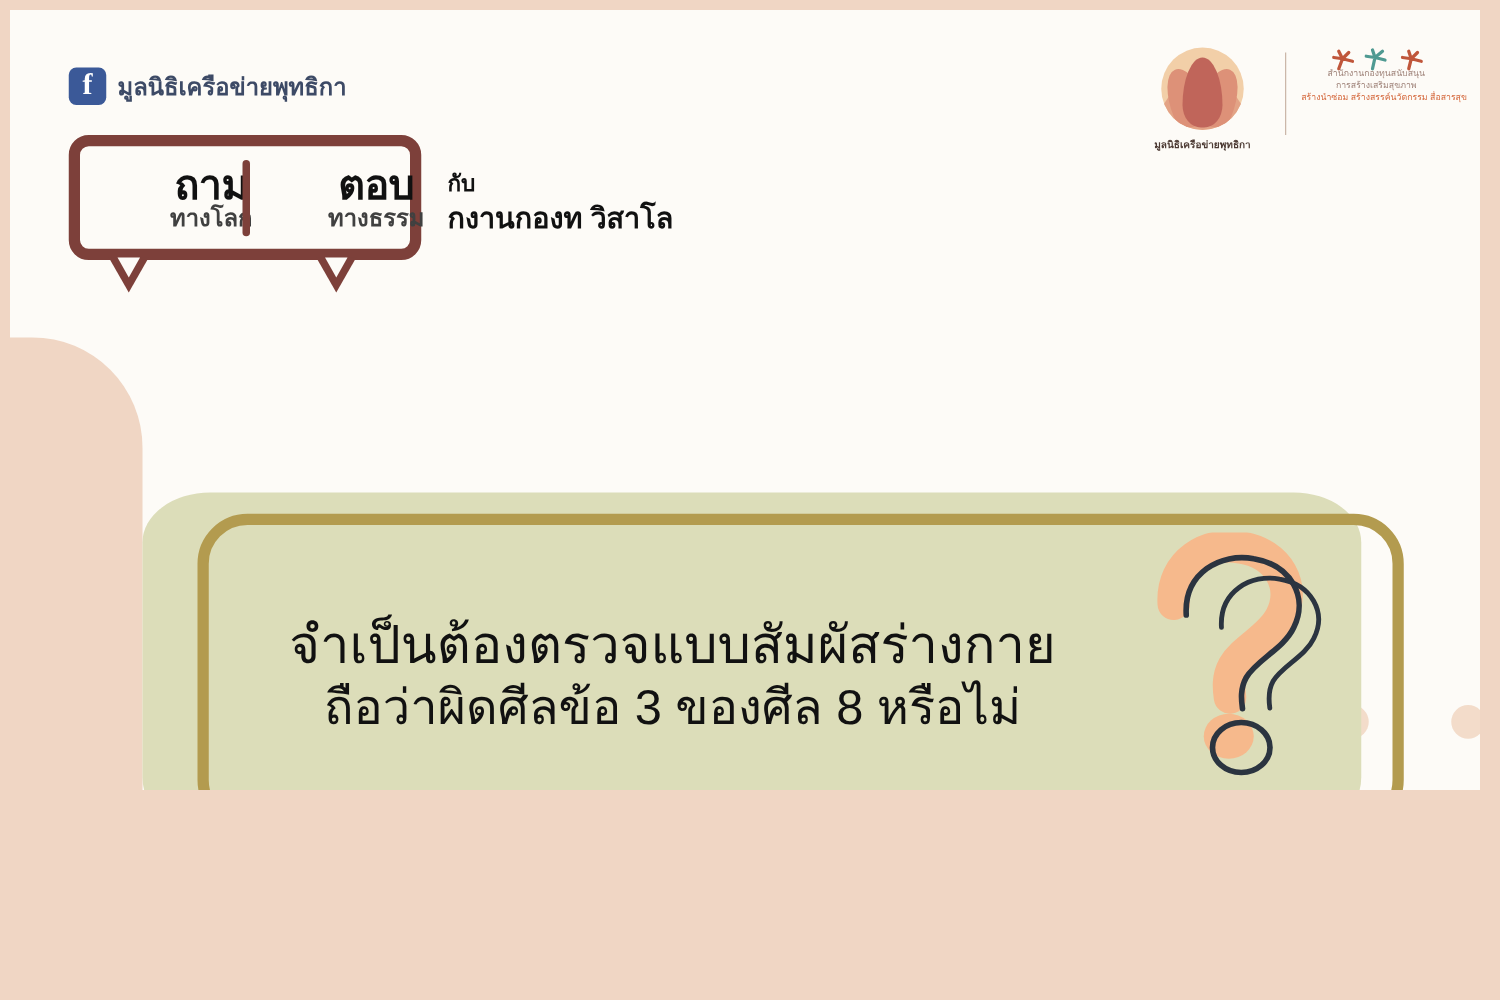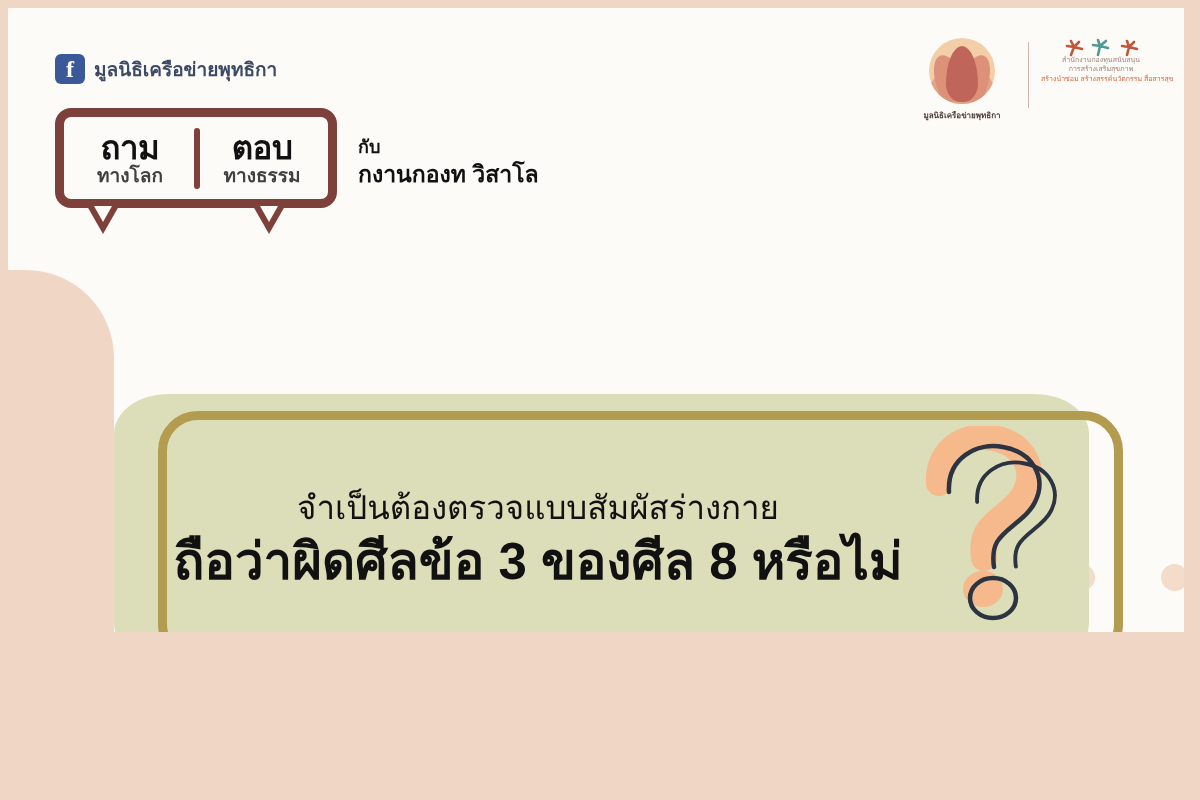--- a/index.html
+++ b/index.html
@@ -54,7 +54,7 @@
   }
   .bubble-inner{
     position:absolute;left:0;top:0;width:100%;height:100%;
-    display:flex;align-items:center;justify-content:center;gap:0;
+    display:flex;align-items:center;justify-content:center;gap:0;padding-left:39px;
   }
   .bub-col{display:flex;flex-direction:column;align-items:center;justify-content:center;
            width:50%;line-height:1.02;}

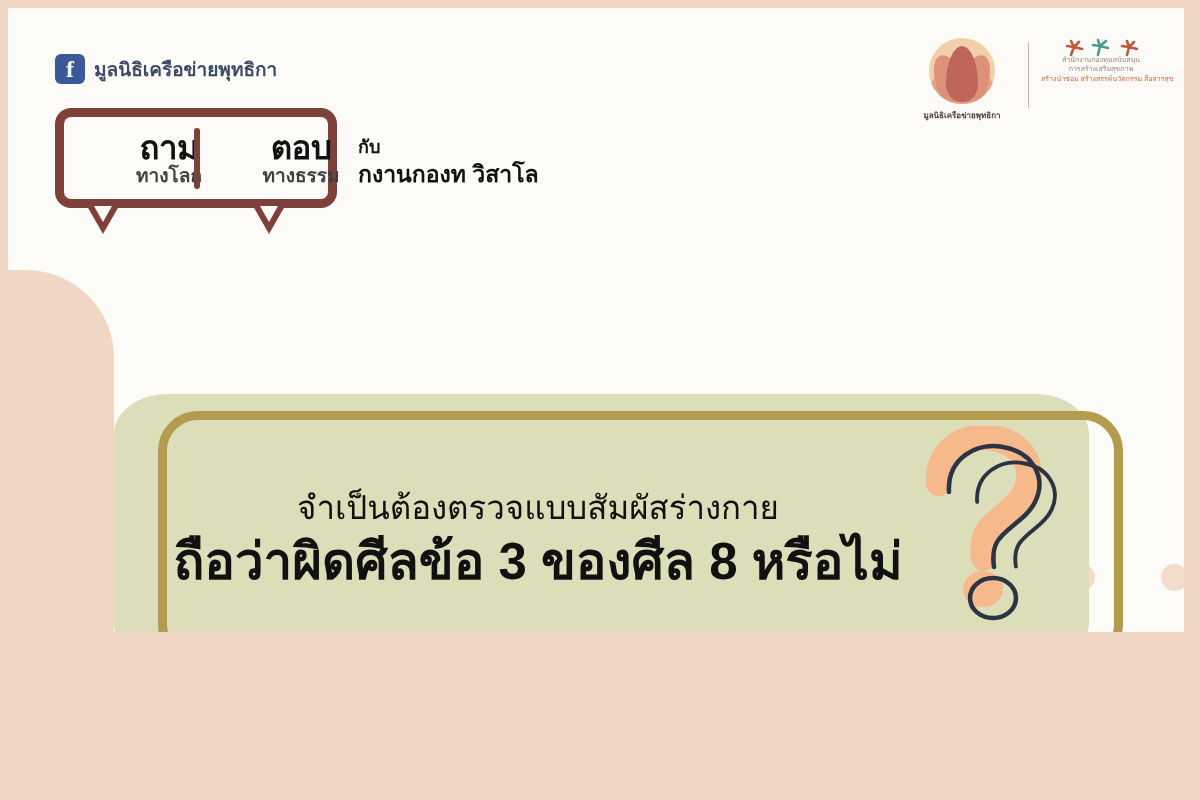--- a/index.html
+++ b/index.html
@@ -131,7 +131,7 @@
     color:#111111;line-height:1.18;
   }
   .q-l1{font-size:39px;font-weight:bold;}
-  .q-l2{font-size:33px;font-weight:normal;margin-top:4px;}
+  .q-l2{font-size:42px;font-weight:normal;margin-top:4px;}
   .q-l3{font-size:51px;font-weight:bold;margin-top:4px;}
   
   .qmark{position:absolute;left:905px;top:418px;width:160px;height:200px;}

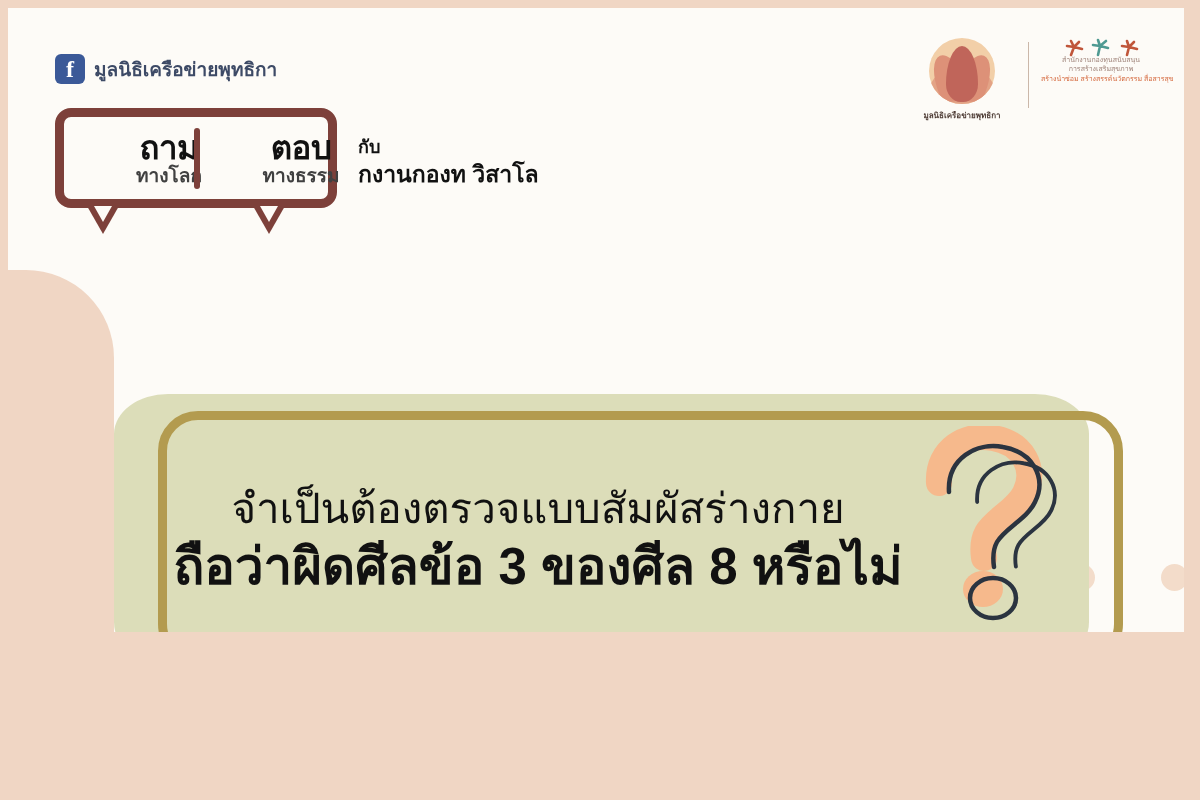--- a/index.html
+++ b/index.html
@@ -132,7 +132,7 @@
   }
   .q-l1{font-size:39px;font-weight:bold;}
   .q-l2{font-size:42px;font-weight:normal;margin-top:4px;}
-  .q-l3{font-size:51px;font-weight:bold;margin-top:4px;}
+  .q-l3{font-size:39px;font-weight:normal;margin-top:4px;}
   
   .qmark{position:absolute;left:905px;top:418px;width:160px;height:200px;}
 </style>

